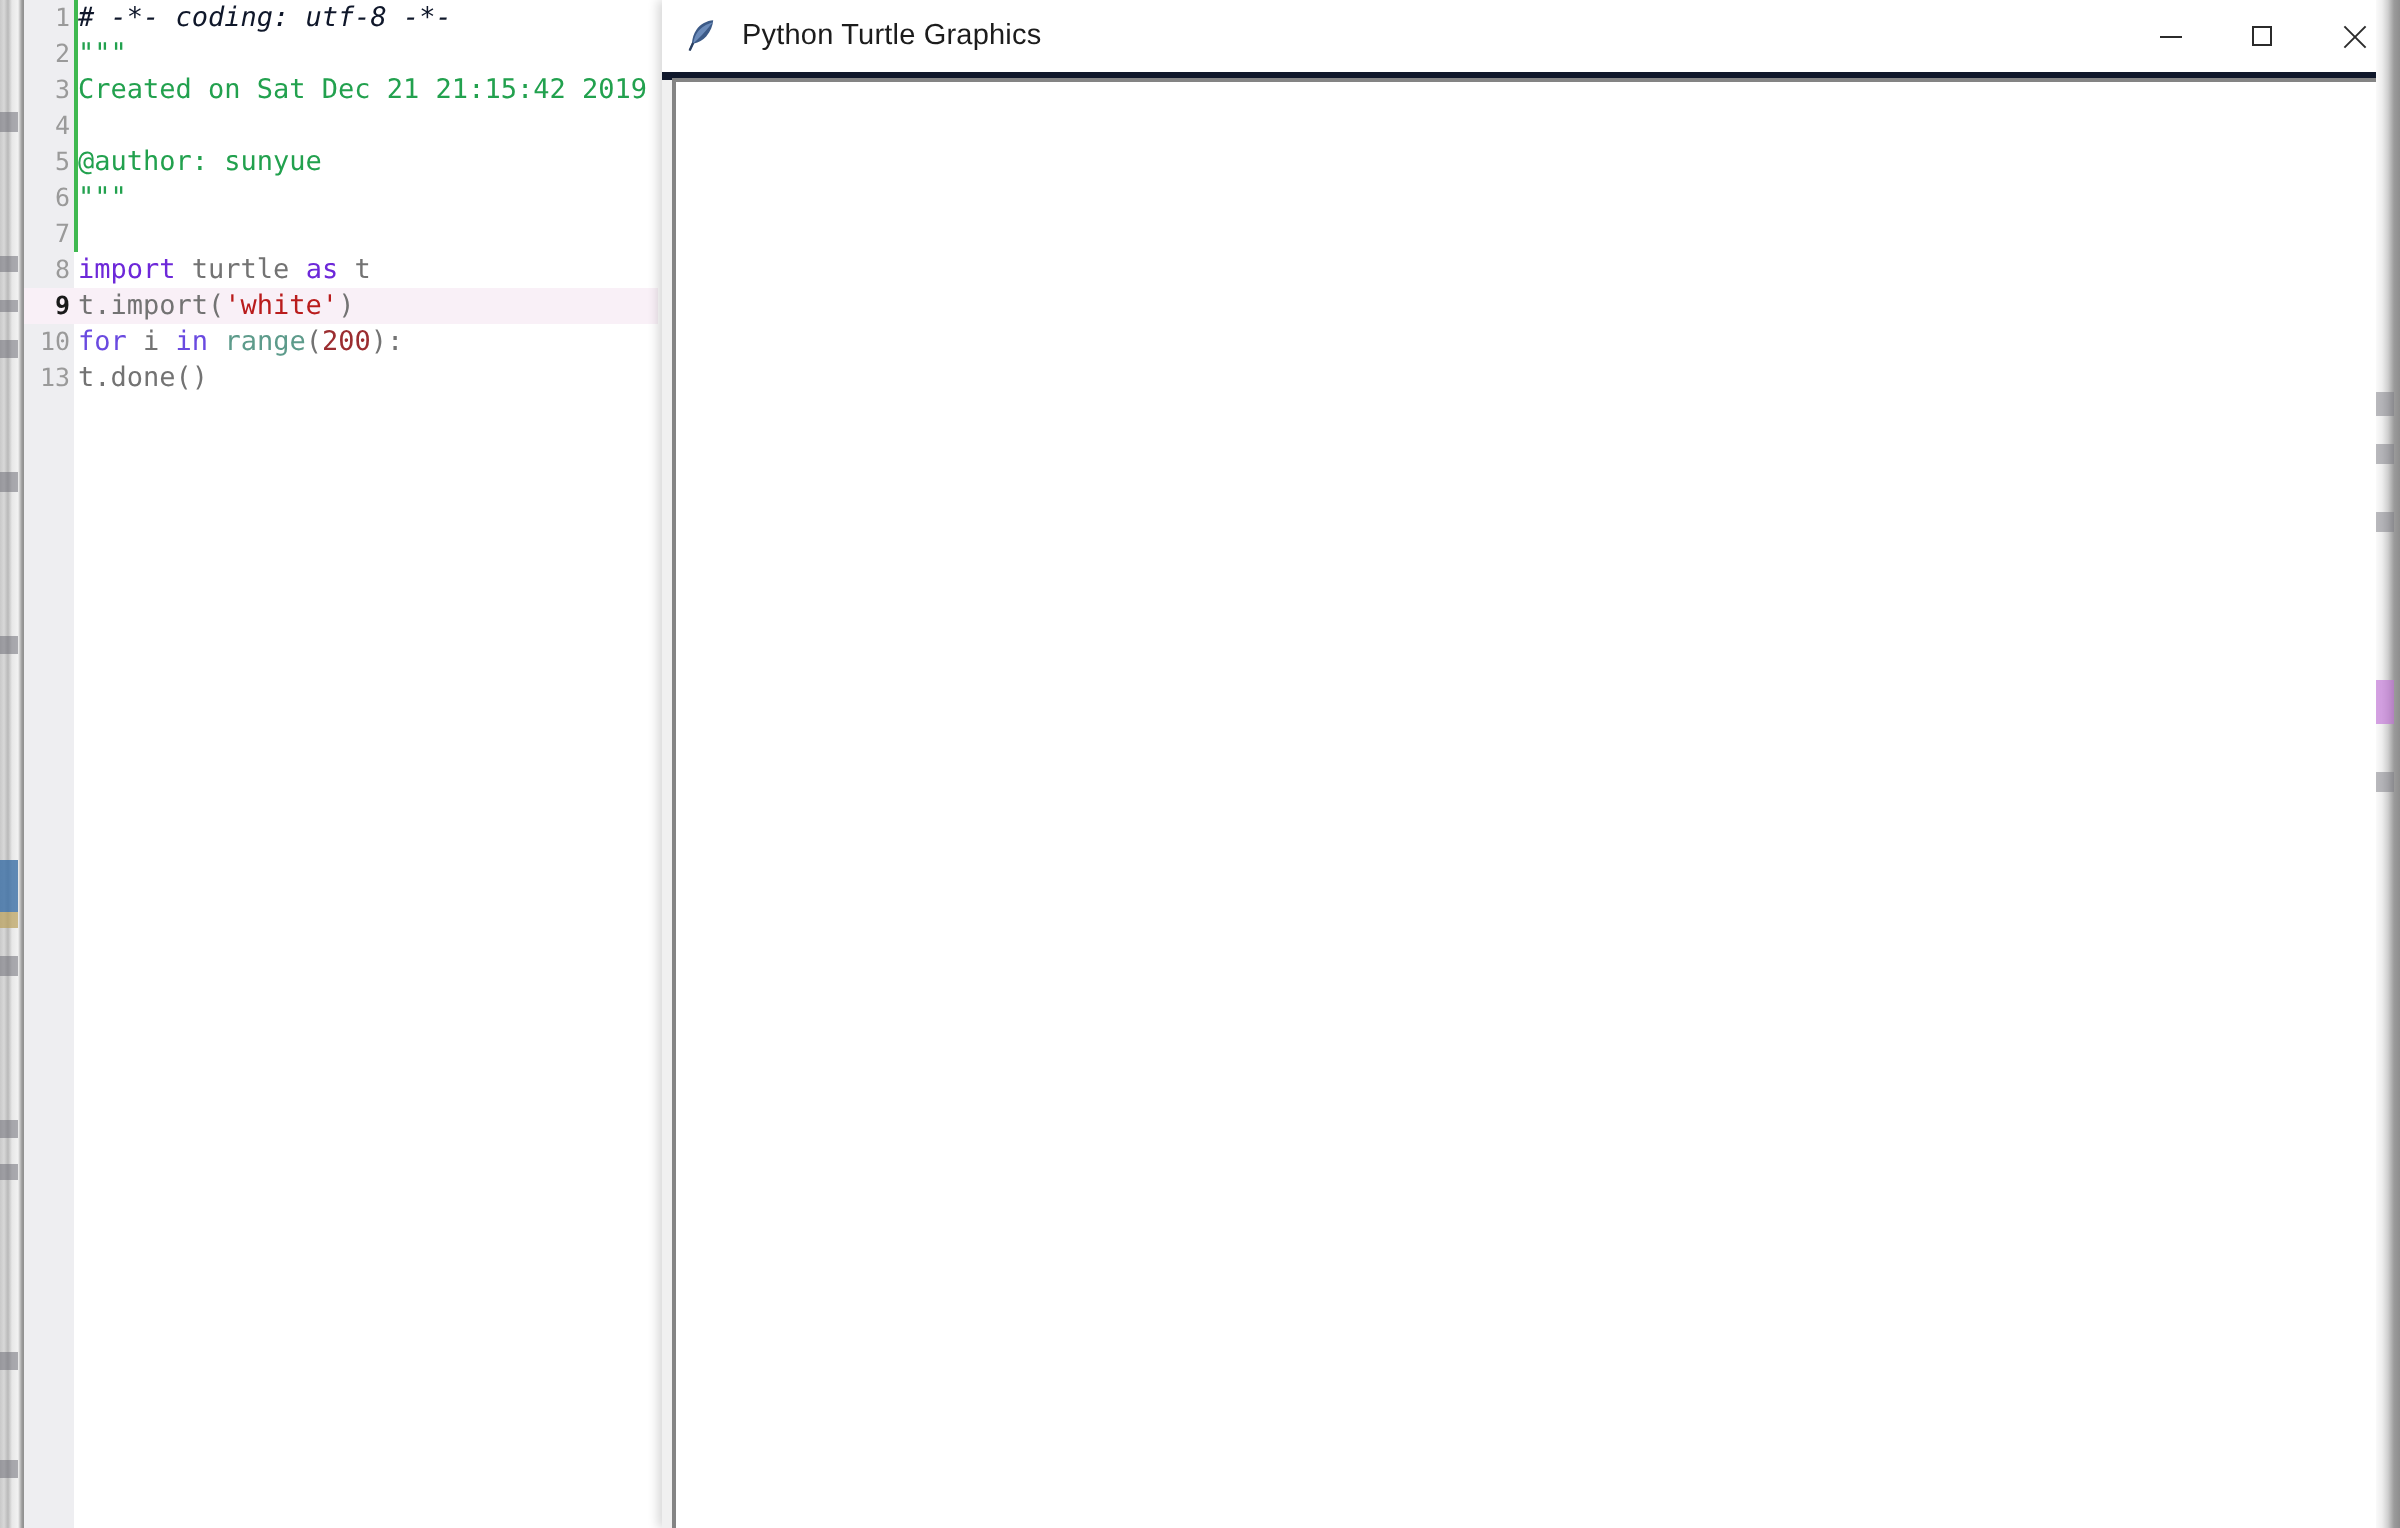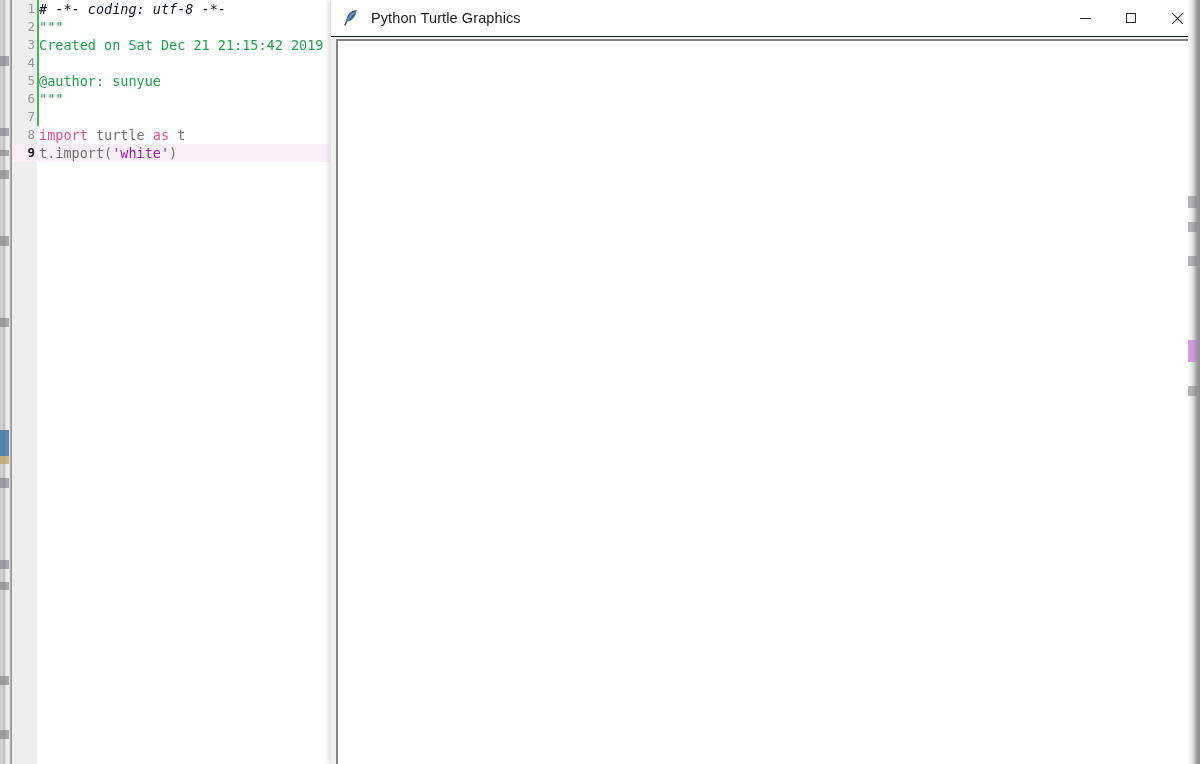--- a/index.html
+++ b/index.html
@@ -134,7 +134,7 @@
     left: 0; top: 0;
     width: 869px; height: 36px;
     background: #ffffff;
-    border-bottom: 1px solid #0f172a;
+    border-bottom: 4px solid #0f172a;
     display: flex;
     align-items: center;
   }

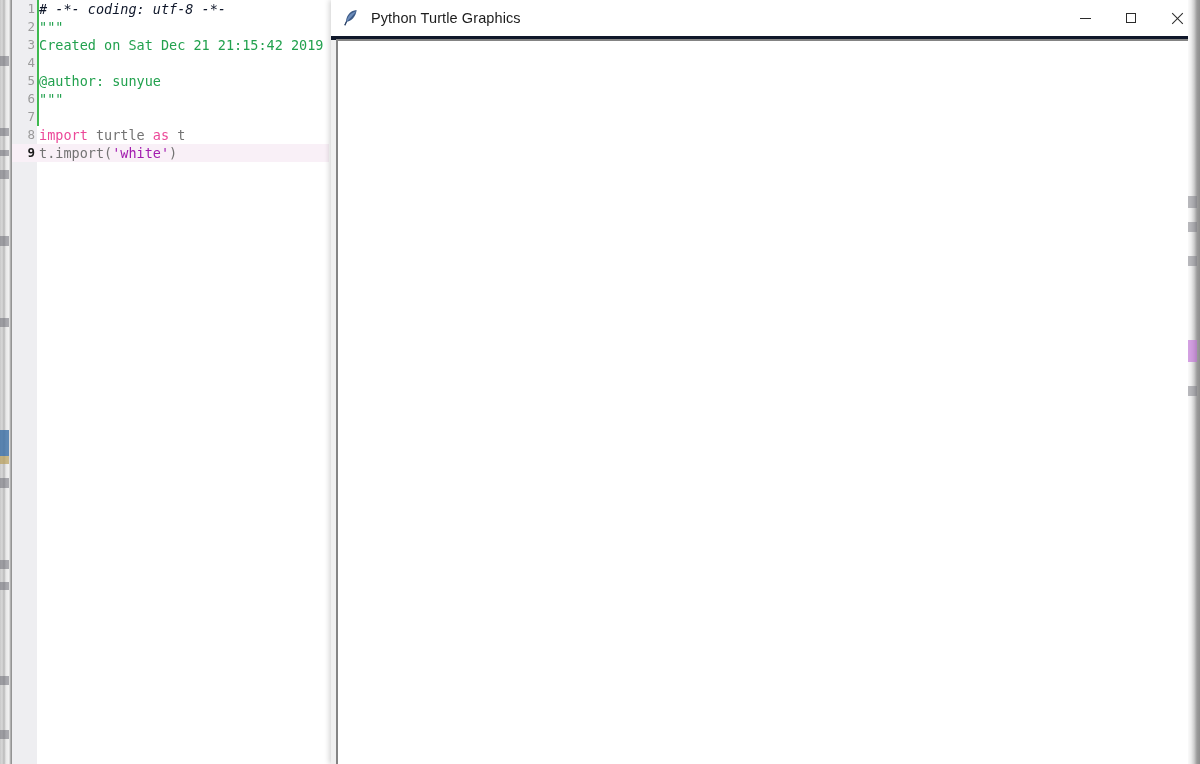--- a/index.html
+++ b/index.html
@@ -114,7 +114,7 @@
   .tk-comment { color: #0f172a; font-style: italic; }
   .tk-string  { color: #a21caf; }
   .tk-doc     { color: #22a14e; }
-  .tk-kw      { color: #ec4899; }
+  .tk-kw      { color: #6d28d9; }
   .tk-kw2     { color: #6a4ae0; }
   .tk-builtin { color: #5d9b8b; }
   .tk-num     { color: #9b2d30; }

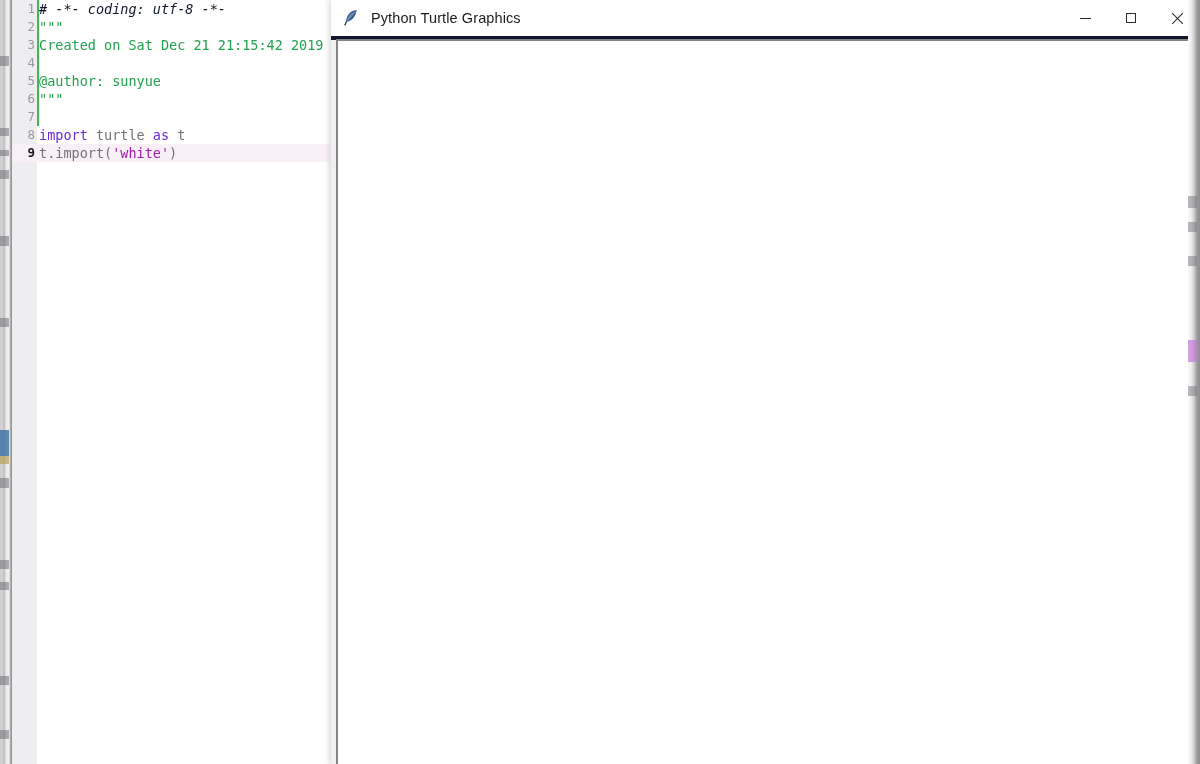--- a/index.html
+++ b/index.html
@@ -112,7 +112,7 @@
 
   
   .tk-comment { color: #0f172a; font-style: italic; }
-  .tk-string  { color: #a21caf; }
+  .tk-string  { color: #b91c1c; }
   .tk-doc     { color: #22a14e; }
   .tk-kw      { color: #6d28d9; }
   .tk-kw2     { color: #6a4ae0; }

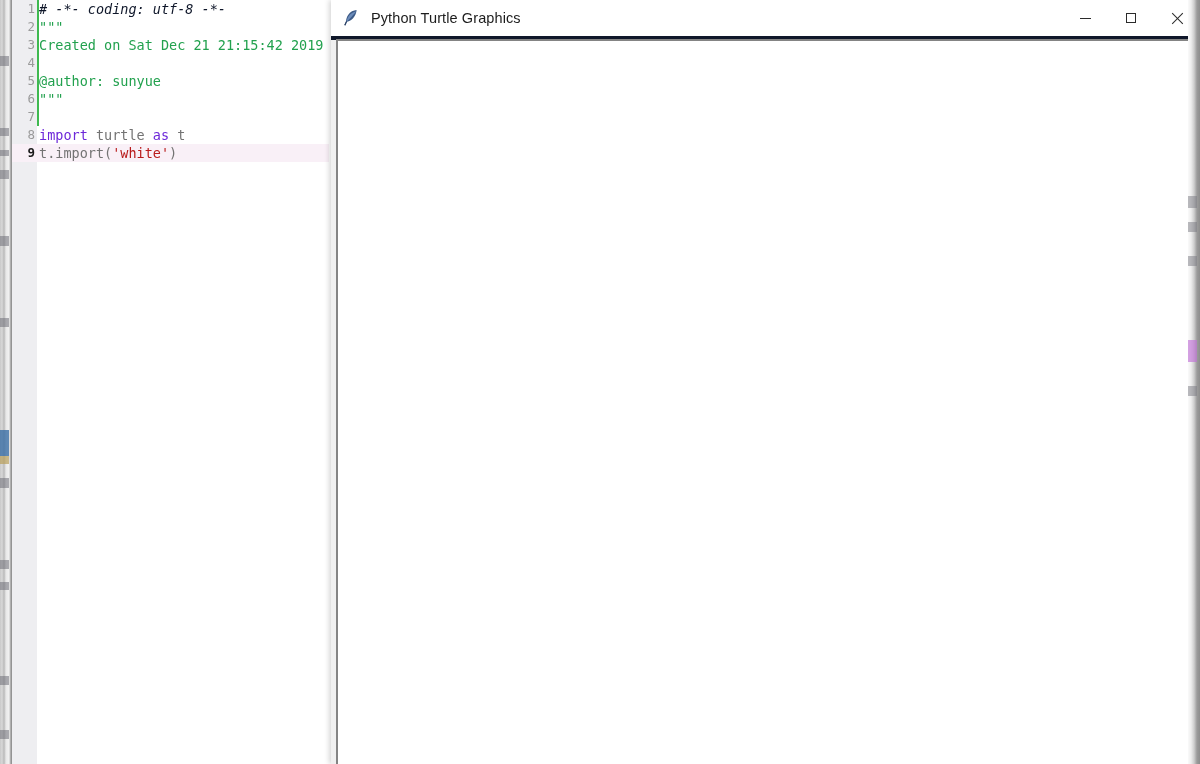--- a/index.html
+++ b/index.html
@@ -271,6 +271,7 @@
           <div class="code-line"><span class="ln">7</span><span class="ltext"><span class="tk-plain"></span></span></div>
           <div class="code-line"><span class="ln">8</span><span class="ltext"><span class="tk-kw">import</span><span class="tk-plain"> turtle </span><span class="tk-kw">as</span><span class="tk-plain"> t</span></span></div>
           <div class="code-line current"><span class="ln">9</span><span class="ltext"><span class="tk-plain">t.import(</span><span class="tk-string">'white'</span><span class="tk-plain">)</span></span></div>
+          <div class="code-line"><span class="ln">10</span><span class="ltext"><span class="tk-kw2">for</span><span class="tk-plain"> i </span><span class="tk-kw2">in</span><span class="tk-plain"> </span><span class="tk-builtin">range</span><span class="tk-plain">(</span><span class="tk-num">200</span><span class="tk-plain">):</span></span></div>
         </div>
     </div>
   </div>

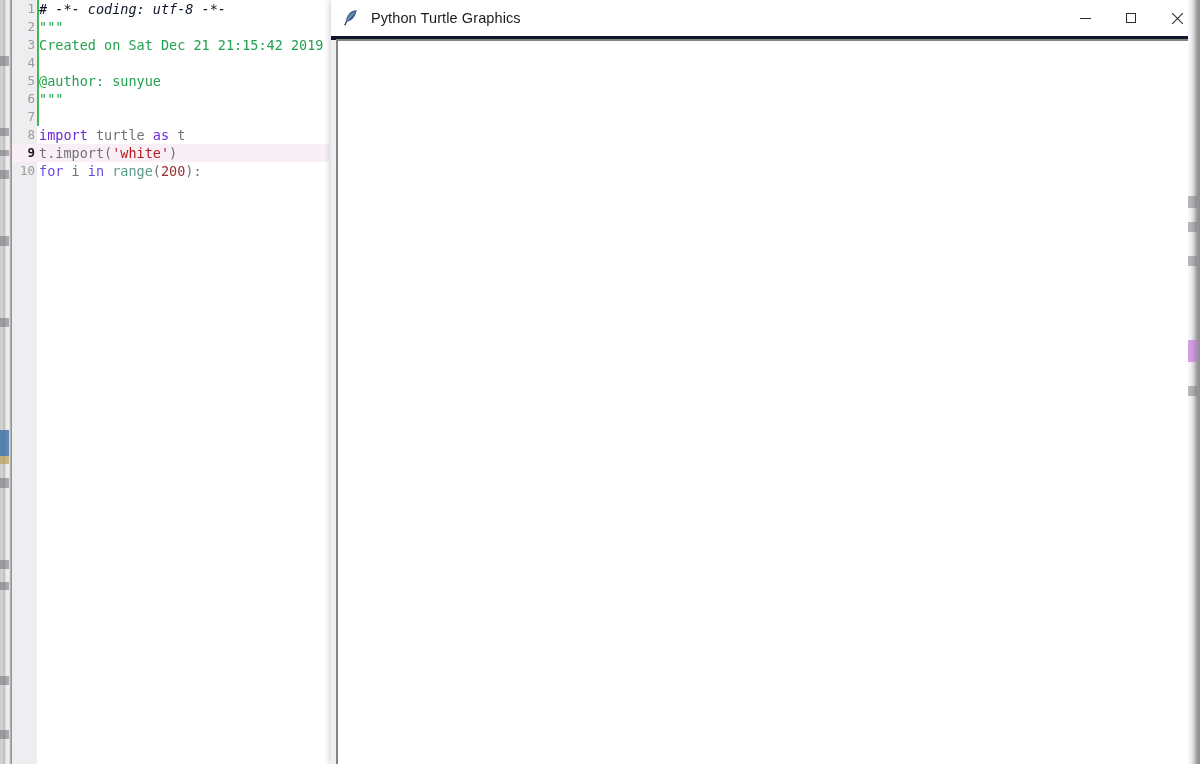--- a/index.html
+++ b/index.html
@@ -272,6 +272,7 @@
           <div class="code-line"><span class="ln">8</span><span class="ltext"><span class="tk-kw">import</span><span class="tk-plain"> turtle </span><span class="tk-kw">as</span><span class="tk-plain"> t</span></span></div>
           <div class="code-line current"><span class="ln">9</span><span class="ltext"><span class="tk-plain">t.import(</span><span class="tk-string">'white'</span><span class="tk-plain">)</span></span></div>
           <div class="code-line"><span class="ln">10</span><span class="ltext"><span class="tk-kw2">for</span><span class="tk-plain"> i </span><span class="tk-kw2">in</span><span class="tk-plain"> </span><span class="tk-builtin">range</span><span class="tk-plain">(</span><span class="tk-num">200</span><span class="tk-plain">):</span></span></div>
+          <div class="code-line"><span class="ln">13</span><span class="ltext"><span class="tk-plain">t.done()</span></span></div>
         </div>
     </div>
   </div>

